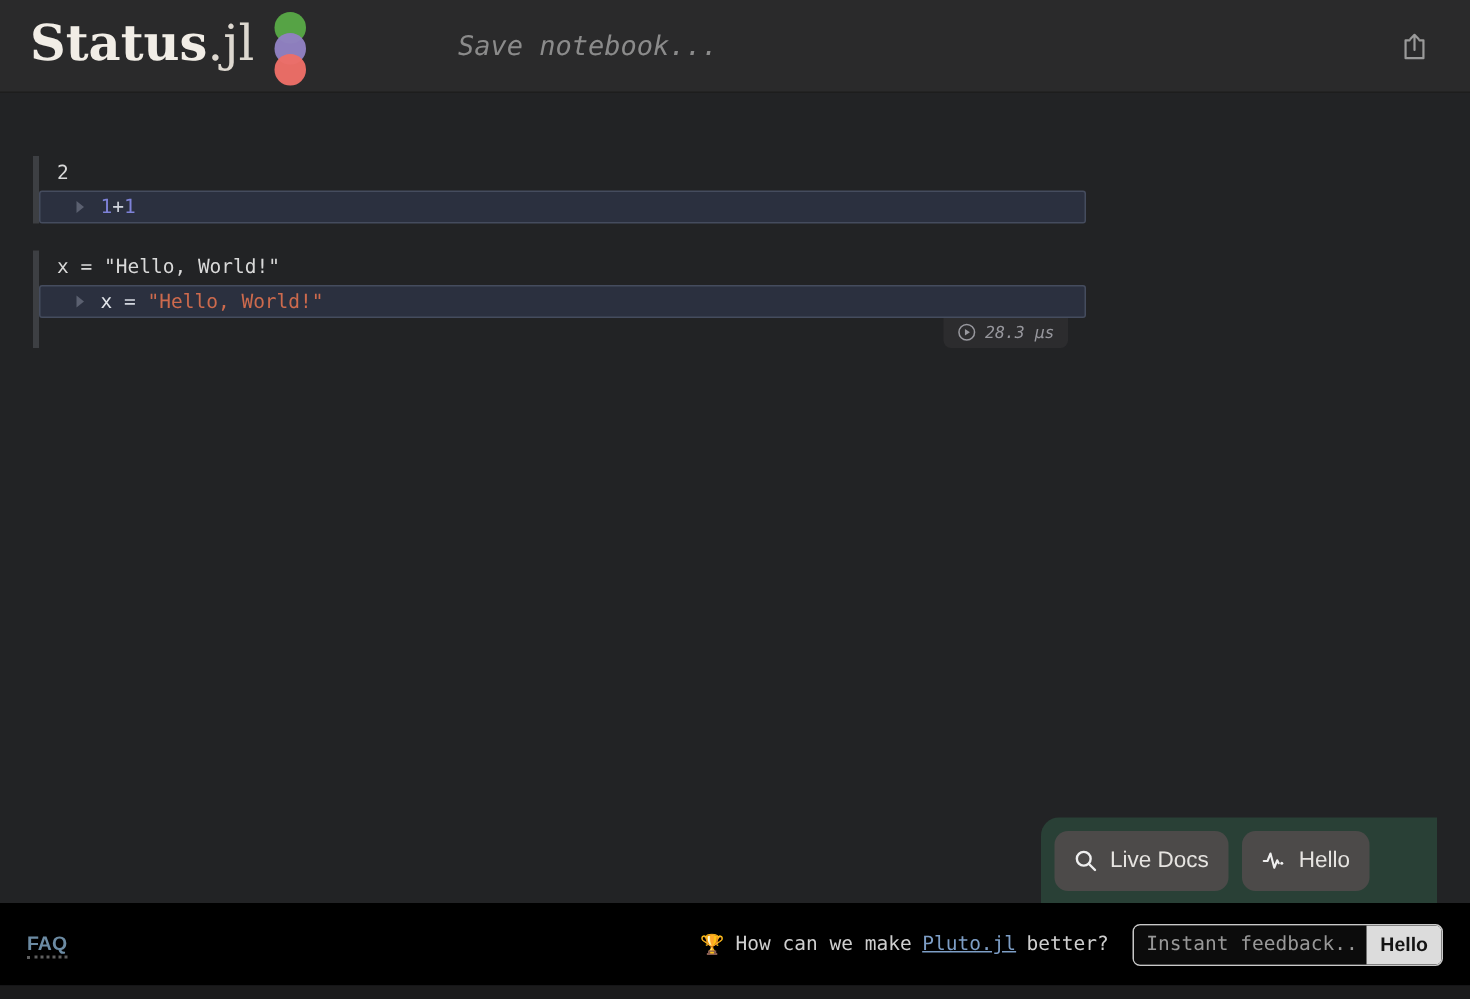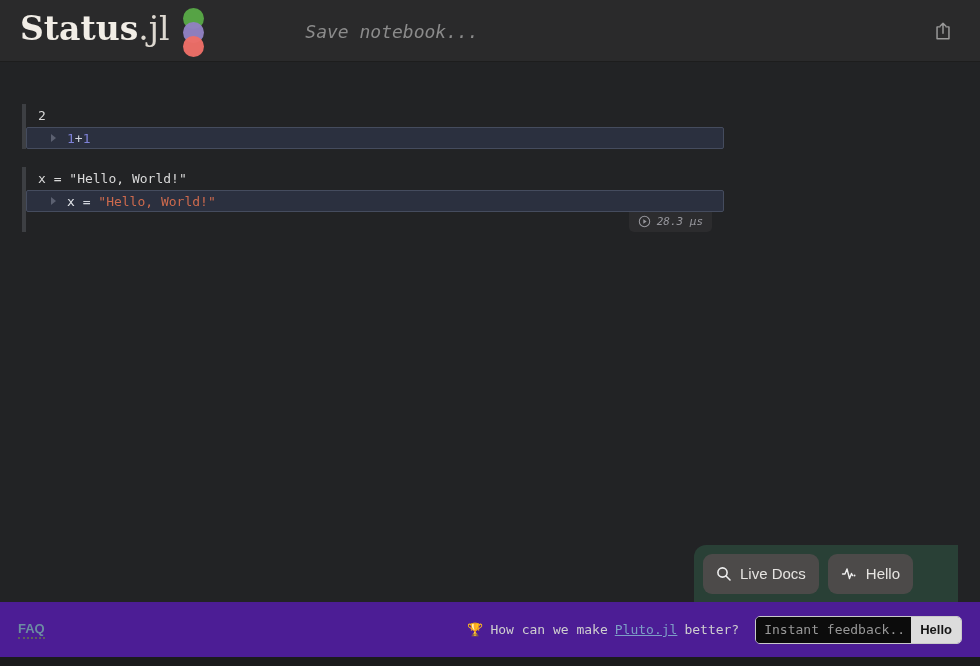--- a/index.html
+++ b/index.html
@@ -92,7 +92,7 @@
   
   footer {
     position: absolute; left: 0; right: 0; bottom: 9px; height: 55px;
-    background: #4c1d95;
+    background: #000000;
     display: flex; align-items: center; justify-content: space-between;
     padding: 0 18px;
   }

